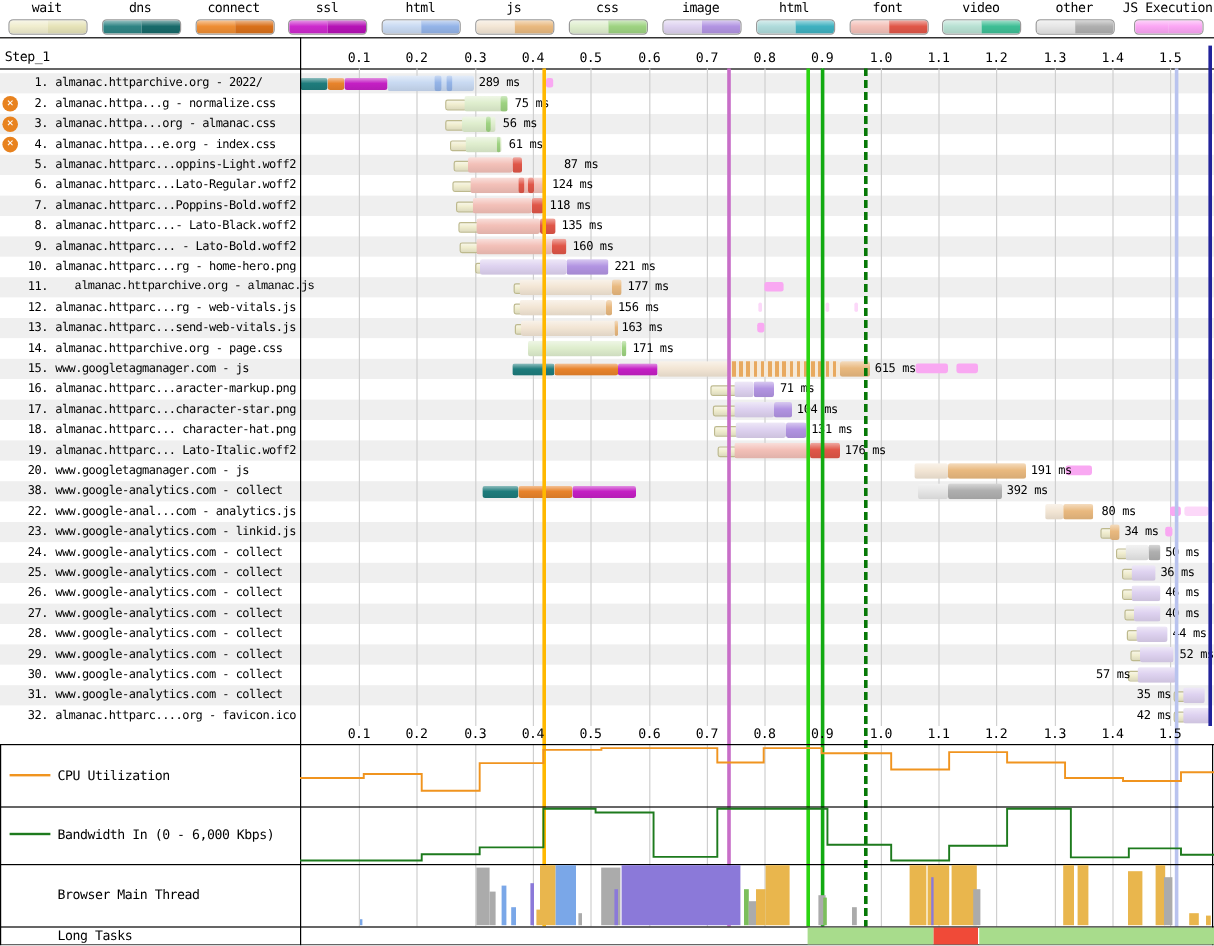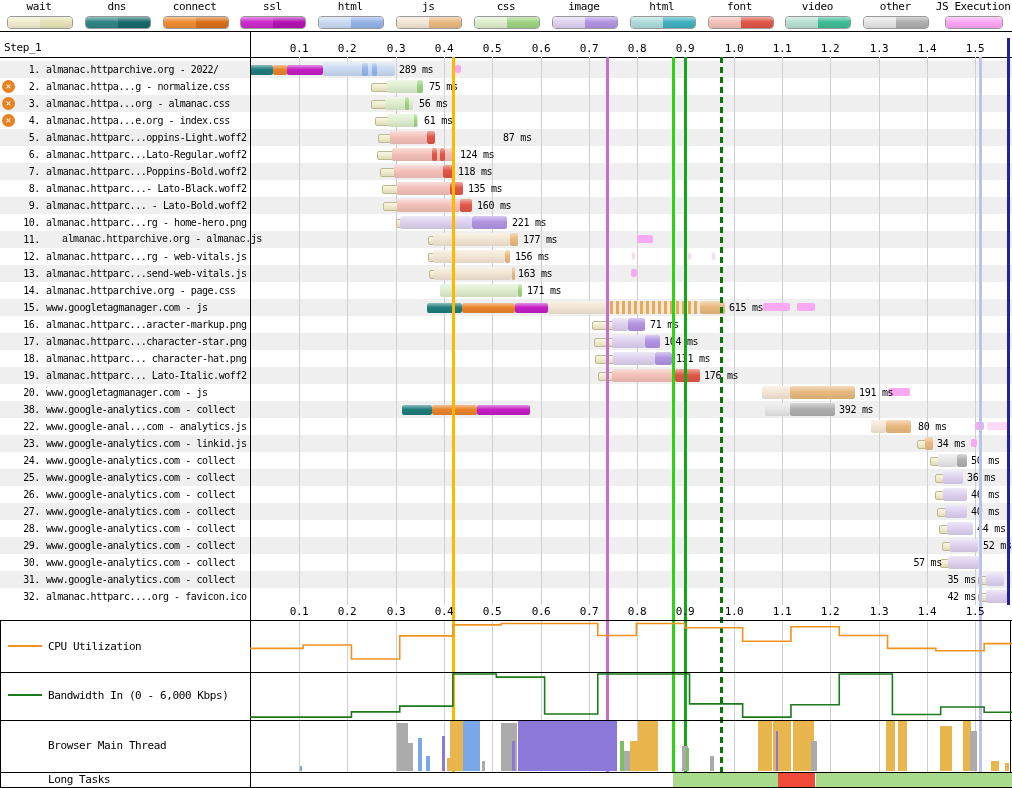--- a/index.html
+++ b/index.html
@@ -260,7 +260,7 @@
         <div class="seg" style="left: 378px; width: 12px; height: 7px; top: 5px; background: linear-gradient(rgba(255, 255, 255, 0.5), rgba(255, 255, 255, 0) 45%, rgba(0, 0, 0, 0.08)), linear-gradient(rgb(240, 237, 206), rgb(240, 237, 206)); border: 1px solid rgb(189, 185, 141);"></div>
         <div class="seg" style="left: 390px; width: 37px; height: 13px; top: 2px; background: linear-gradient(rgba(255, 255, 255, 0.5), rgba(255, 255, 255, 0) 45%, rgba(0, 0, 0, 0.08)), linear-gradient(rgb(243, 192, 184), rgb(243, 192, 184));"></div>
         <div class="seg" style="left: 427px; width: 8px; height: 13px; top: 2px; background: linear-gradient(rgba(255, 255, 255, 0.5), rgba(255, 255, 255, 0) 45%, rgba(0, 0, 0, 0.08)), linear-gradient(rgb(224, 86, 72), rgb(224, 86, 72));"></div>
-        <div class="mslabel" style="top: 3px; left: 459px; margin-left: 44px;">87 ms</div>
+        <div class="mslabel" style="top: 3px; left: 426px; margin-left: 44px;">87 ms</div>
       </div>
       <div class="abs" style="left: 0px; top: 146px; width: 1012px; height: 17px;">
         <div class="row-num" style="left: 16px; top: 3px;">6.</div>

